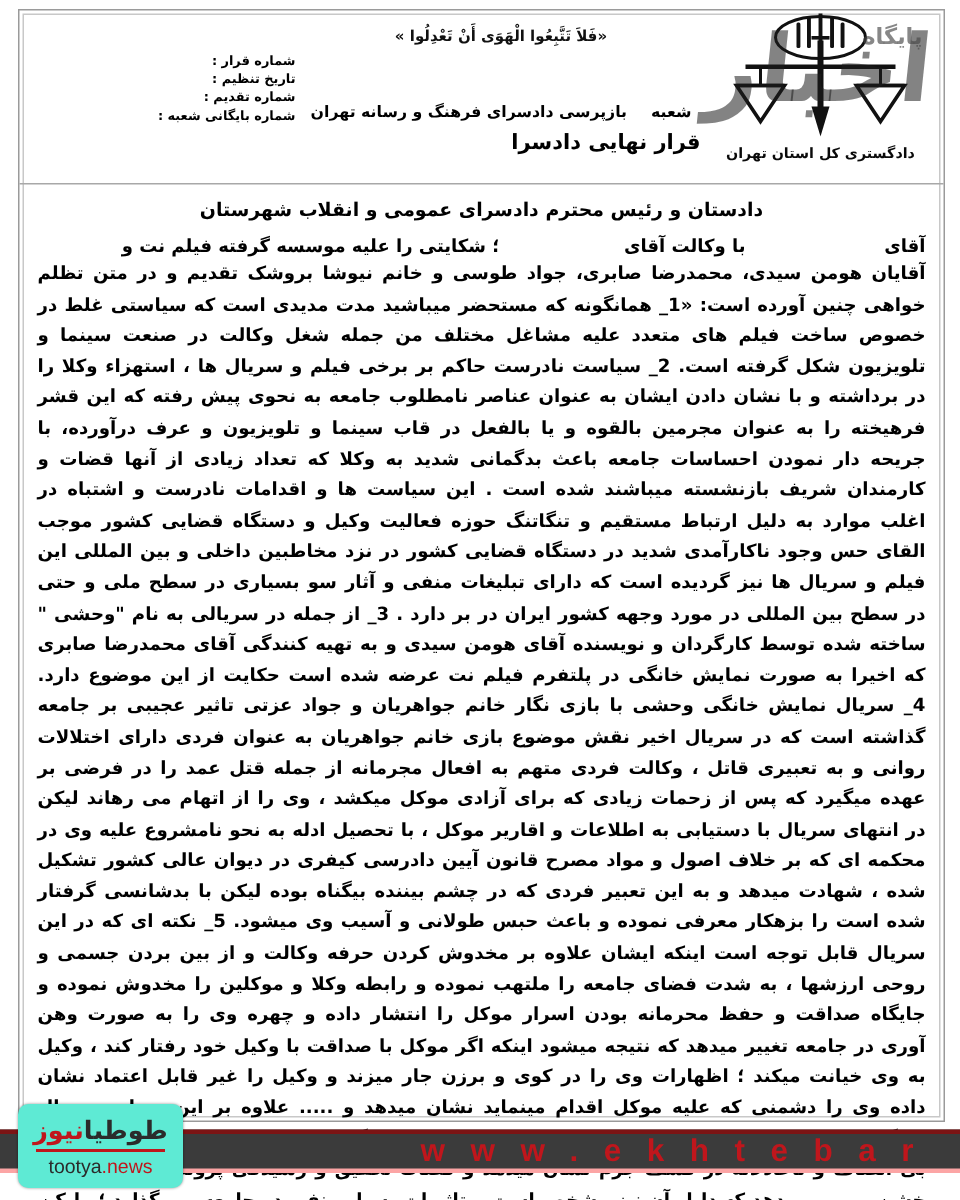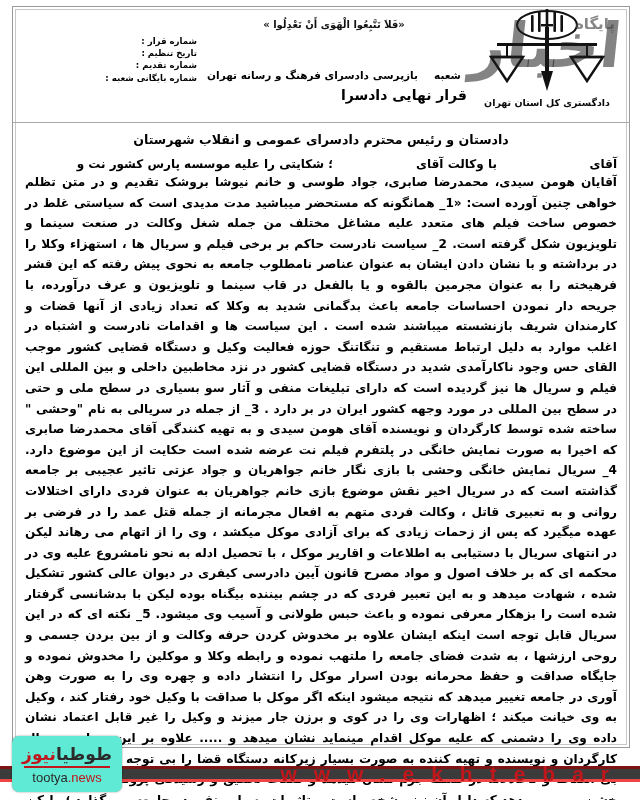--- a/index.html
+++ b/index.html
@@ -328,7 +328,7 @@
       <div class="party-row">
         <span class="p-name">آقای</span>
         <span class="p-atty">با وکالت آقای</span>
-        <span class="p-compl">؛ شکایتی را علیه موسسه پارس کشور نت و</span>
+        <span class="p-compl">؛ شکایتی را علیه موسسه گرفته فیلم نت و</span>
       </div>
 
       <p class="main-text">آقایان هومن سیدی، محمدرضا صابری، جواد طوسی و خانم نیوشا بروشک تقدیم و در متن تظلم خواهی چنین آورده است: «1_ همانگونه که مستحضر میباشید مدت مدیدی است که سیاستی غلط در خصوص ساخت فیلم های متعدد علیه مشاغل مختلف من جمله شغل وکالت در صنعت سینما و تلویزیون شکل گرفته است. 2_ سیاست نادرست حاکم بر برخی فیلم و سریال ها ، استهزاء وکلا را در برداشته و با نشان دادن ایشان به عنوان عناصر نامطلوب جامعه به نحوی پیش رفته که این قشر فرهیخته را به عنوان مجرمین بالقوه و یا بالفعل در قاب سینما و تلویزیون و عرف درآورده، با جریحه دار نمودن احساسات جامعه باعث بدگمانی شدید به وکلا که تعداد زیادی از آنها قضات و کارمندان شریف بازنشسته میباشند شده است . این سیاست ها و اقدامات نادرست و اشتباه در اغلب موارد به دلیل ارتباط مستقیم و تنگاتنگ حوزه فعالیت وکیل و دستگاه قضایی کشور موجب القای حس وجود ناکارآمدی شدید در دستگاه قضایی کشور در نزد مخاطبین داخلی و بین المللی این فیلم و سریال ها نیز گردیده است که دارای تبلیغات منفی و آثار سو بسیاری در سطح ملی و حتی در سطح بین المللی در مورد وجهه کشور ایران در بر دارد . 3_ از جمله در سریالی به نام "وحشی " ساخته شده توسط کارگردان و نویسنده آقای هومن سیدی و به تهیه کنندگی آقای محمدرضا صابری که اخیرا به صورت نمایش خانگی در پلتفرم فیلم نت عرضه شده است حکایت از این موضوع دارد. 4_ سریال نمایش خانگی وحشی با بازی نگار خانم جواهریان و جواد عزتی تاثیر عجیبی بر جامعه گذاشته است که در سریال اخیر نقش موضوع بازی خانم جواهریان به عنوان فردی دارای اختلالات روانی و به تعبیری قاتل ، وکالت فردی متهم به افعال مجرمانه از جمله قتل عمد را در فرضی بر عهده میگیرد که پس از زحمات زیادی که برای آزادی موکل میکشد ، وی را از اتهام می رهاند لیکن در انتهای سریال با دستیابی به اطلاعات و اقاریر موکل ، با تحصیل ادله به نحو نامشروع علیه وی در محکمه ای که بر خلاف اصول و مواد مصرح قانون آیین دادرسی کیفری در دیوان عالی کشور تشکیل شده ، شهادت میدهد و به این تعبیر فردی که در چشم بیننده بیگناه بوده لیکن با بدشانسی گرفتار شده است را بزهکار معرفی نموده و باعث حبس طولانی و آسیب وی میشود. 5_ نکته ای که در این سریال قابل توجه است اینکه ایشان علاوه بر مخدوش کردن حرفه وکالت و از بین بردن جسمی و روحی ارزشها ، به شدت فضای جامعه را ملتهب نموده و رابطه وکلا و موکلین را مخدوش نموده و جایگاه صداقت و حفظ محرمانه بودن اسرار موکل را انتشار داده و چهره وی را به صورت وهن آوری در جامعه تغییر میدهد که نتیجه میشود اینکه اگر موکل با صداقت با وکیل خود رفتار کند ، وکیل به وی خیانت میکند ؛ اظهارات وی را در کوی و برزن جار میزند و وکیل را غیر قابل اعتماد نشان داده وی را دشمنی که علیه موکل اقدام مینماید نشان میدهد و ..... علاوه بر این در این سریال کارگردان و نویسنده و تهیه کننده به صورت بسیار زیرکانه دستگاه قضا را بی توجه به کشف واقع و بی انصاف و ناعادلانه در کشف جرم نشان میدهد و قضات تحقیق و رسیدگی پرونده را نیز افرادی خشن و ...... میدهد که دلیل آن نیز مشخص است و تاثیرات بسیار منفی در جامعه می گذارد ؛ ولیکن</p>

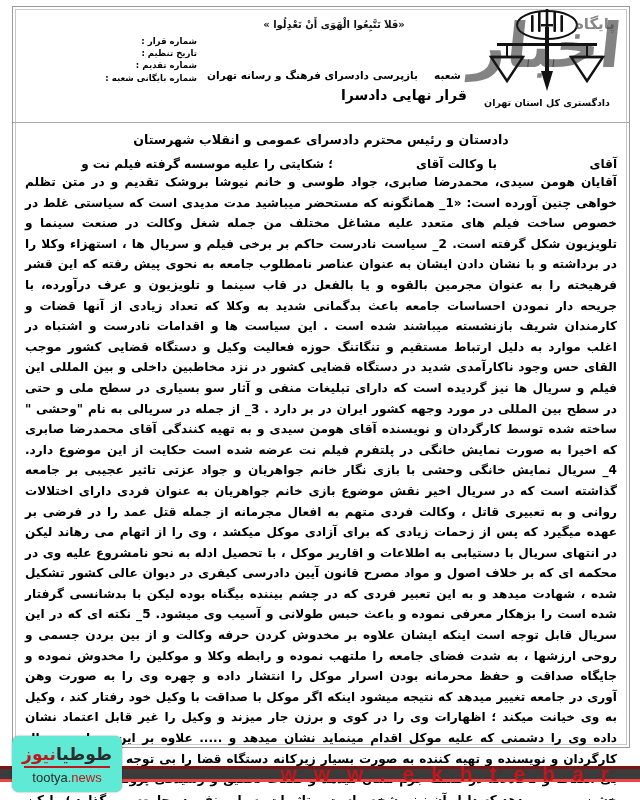--- a/index.html
+++ b/index.html
@@ -200,10 +200,10 @@
     left: 0;
     right: 0;
     bottom: 18px;
-    height: 16px;
+    height: 29px;
     background: #3b3b3b;
     border-top: 3px solid #7c1414;
-    border-bottom: 3px solid #ef4444;
+    border-bottom: 3px solid #fca5a5;
     box-sizing: border-box;
     display: flex;
     align-items: center;

